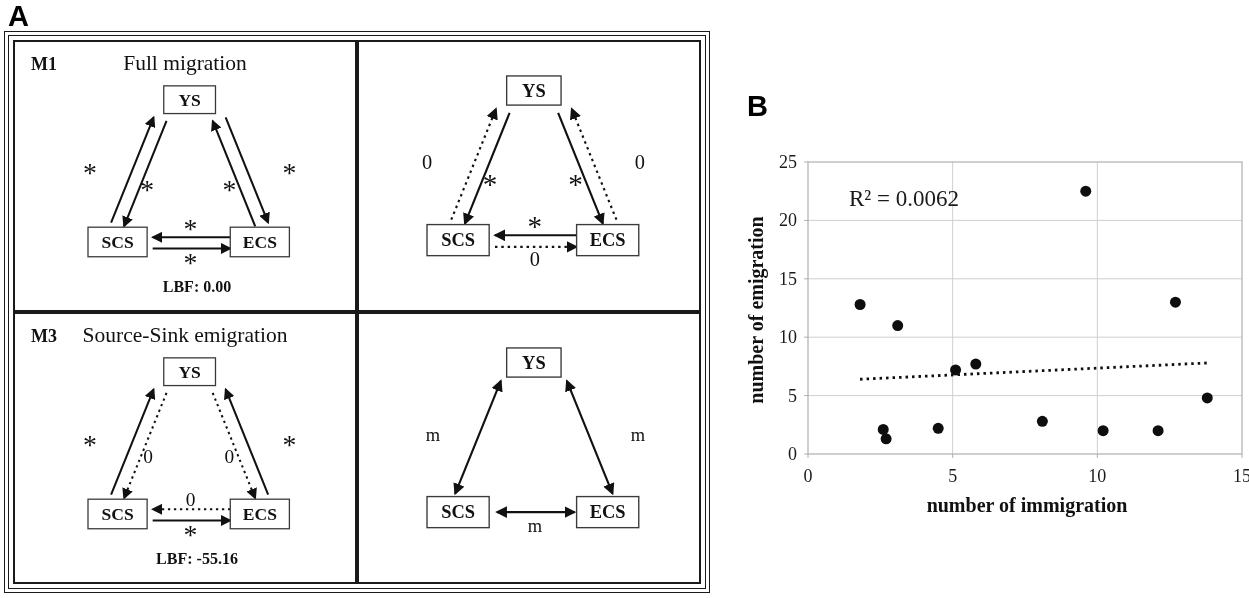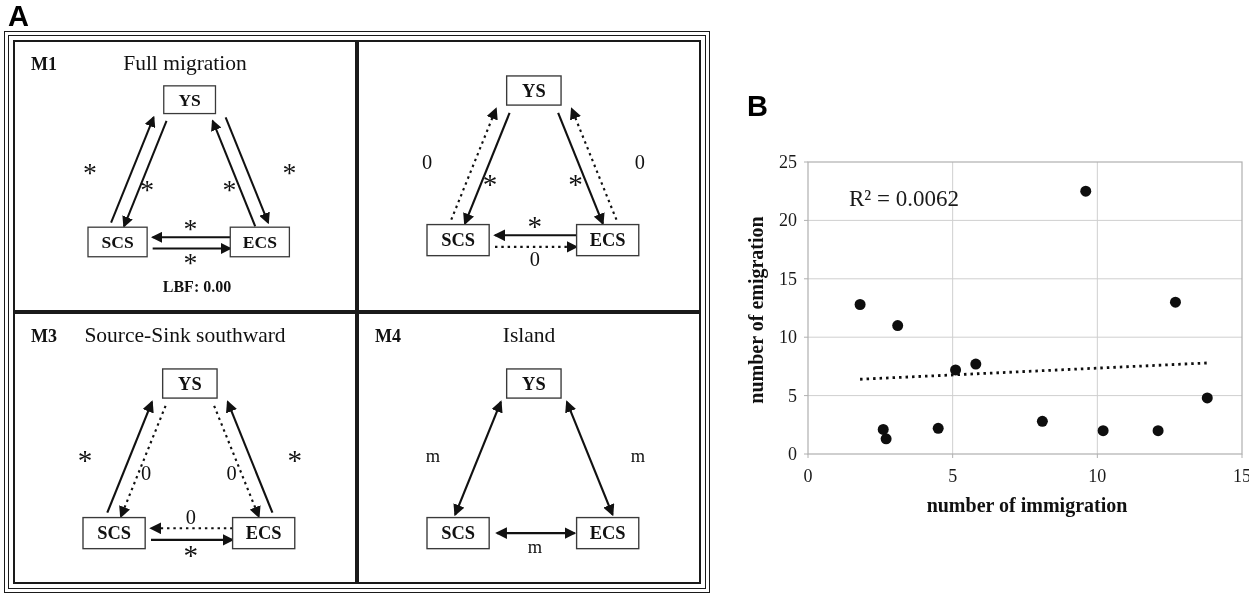--- a/index.html
+++ b/index.html
@@ -133,7 +133,7 @@
   <div class="quadrant">
     <div class="qhead">
       <span class="mid">M3</span>
-      <div class="qtitle">Source-Sink southward</div>
+      <div class="qtitle">Source-Sink emigration</div>
     </div>
     <svg class="qsvg" viewBox="0 0 350 210">
       <defs>

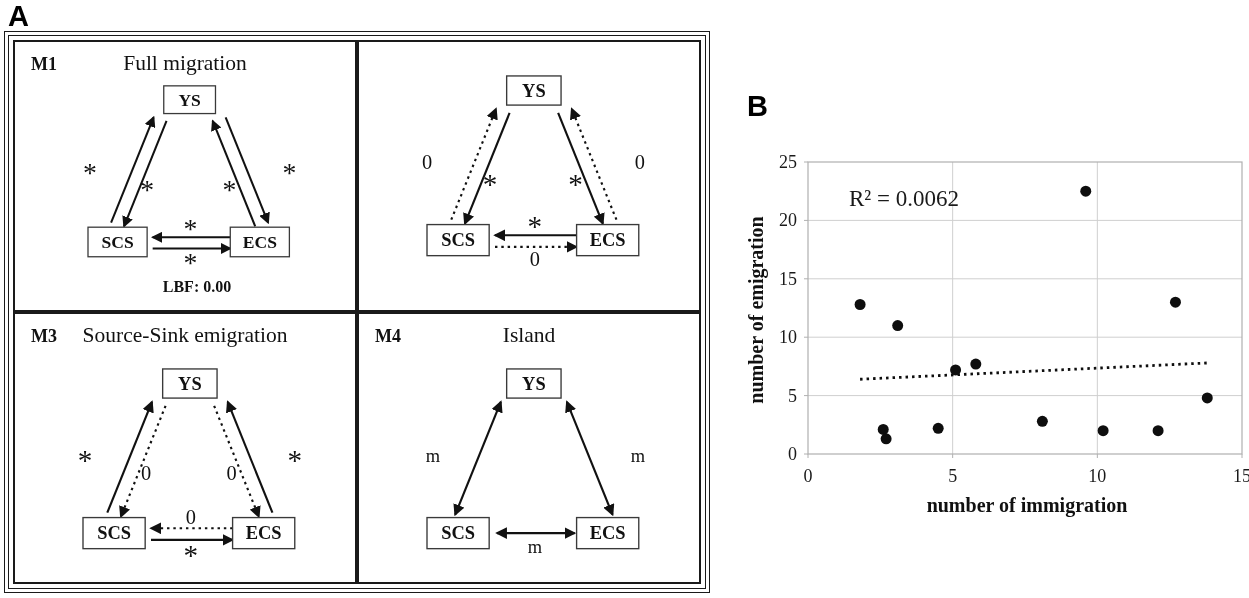--- a/index.html
+++ b/index.html
@@ -169,10 +169,6 @@
   </div>
 
   <div class="quadrant">
-    <div class="qhead">
-      <span class="mid">M4</span>
-      <div class="qtitle">Island</div>
-    </div>
     <svg class="qsvg" viewBox="0 0 350 210">
       <defs>
         <marker id="ah4" viewBox="0 0 10 10" refX="8.5" refY="5" markerWidth="5.5" markerHeight="5.5" orient="auto-start-reverse">

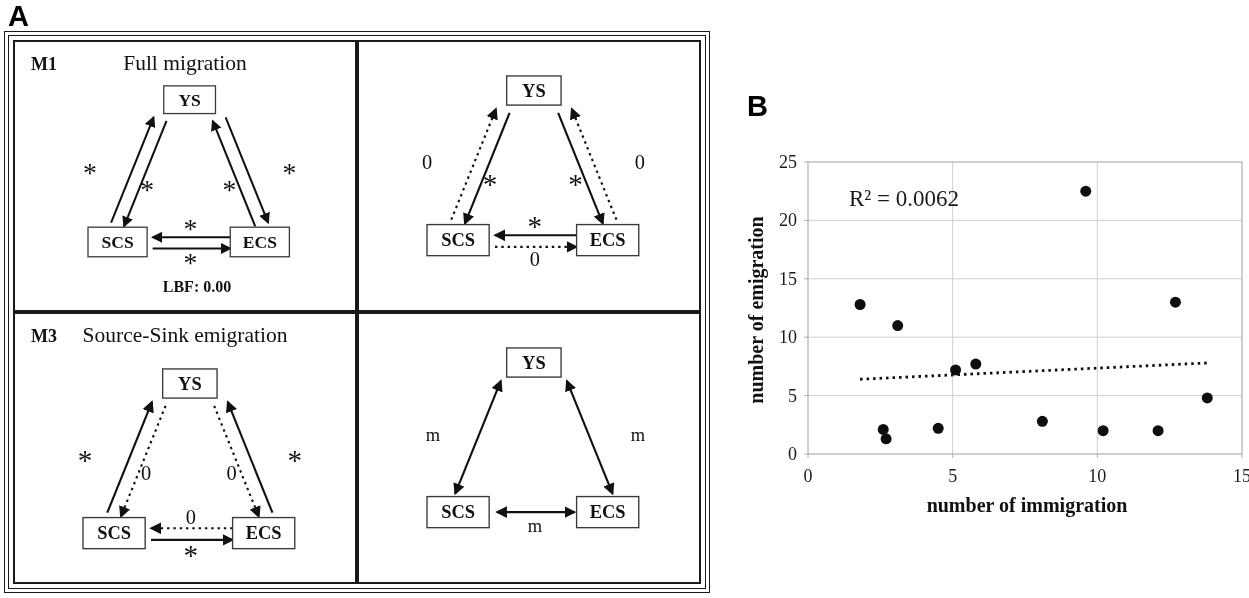--- a/index.html
+++ b/index.html
@@ -166,6 +166,7 @@
         <text class="nlbl" x="256" y="177">ECS</text>
       </g>
     </svg>
+    <div class="qlbf">LBF: -55.16</div>
   </div>
 
   <div class="quadrant">

